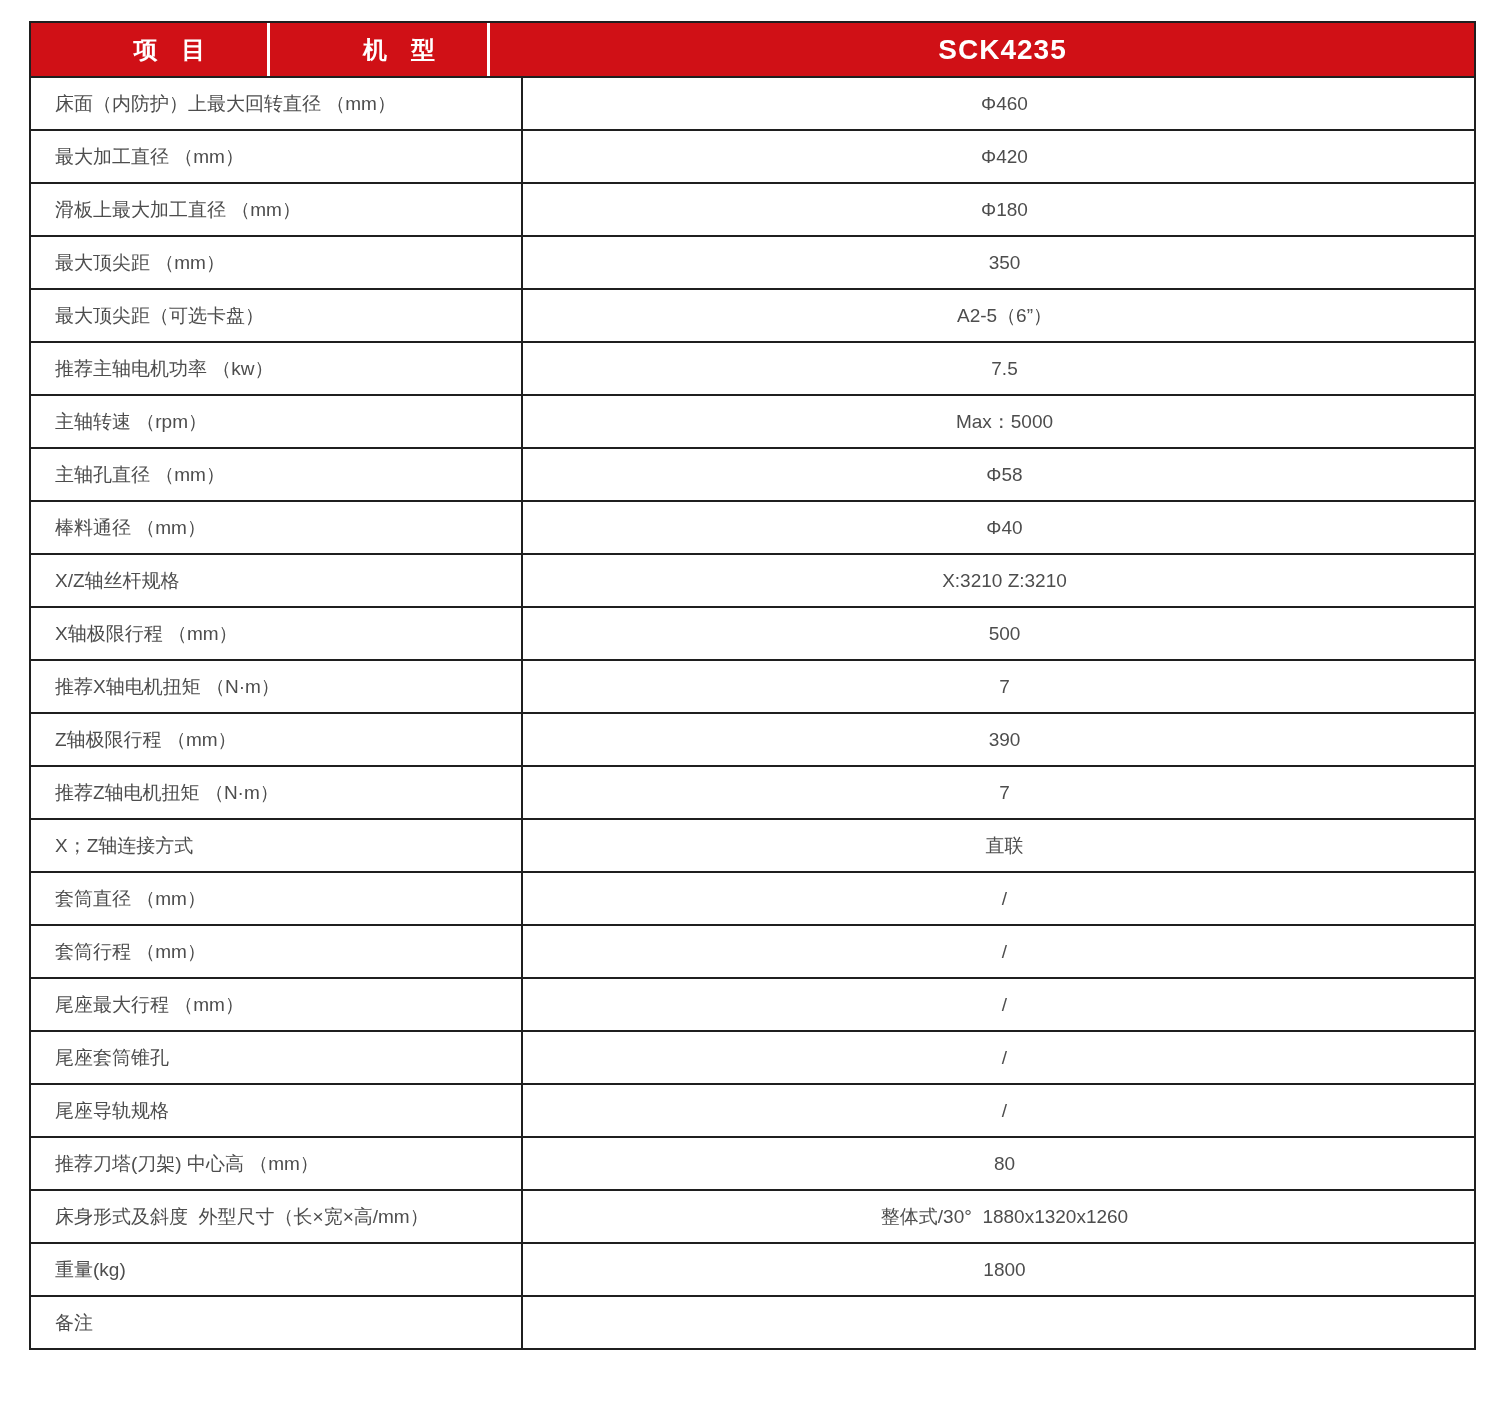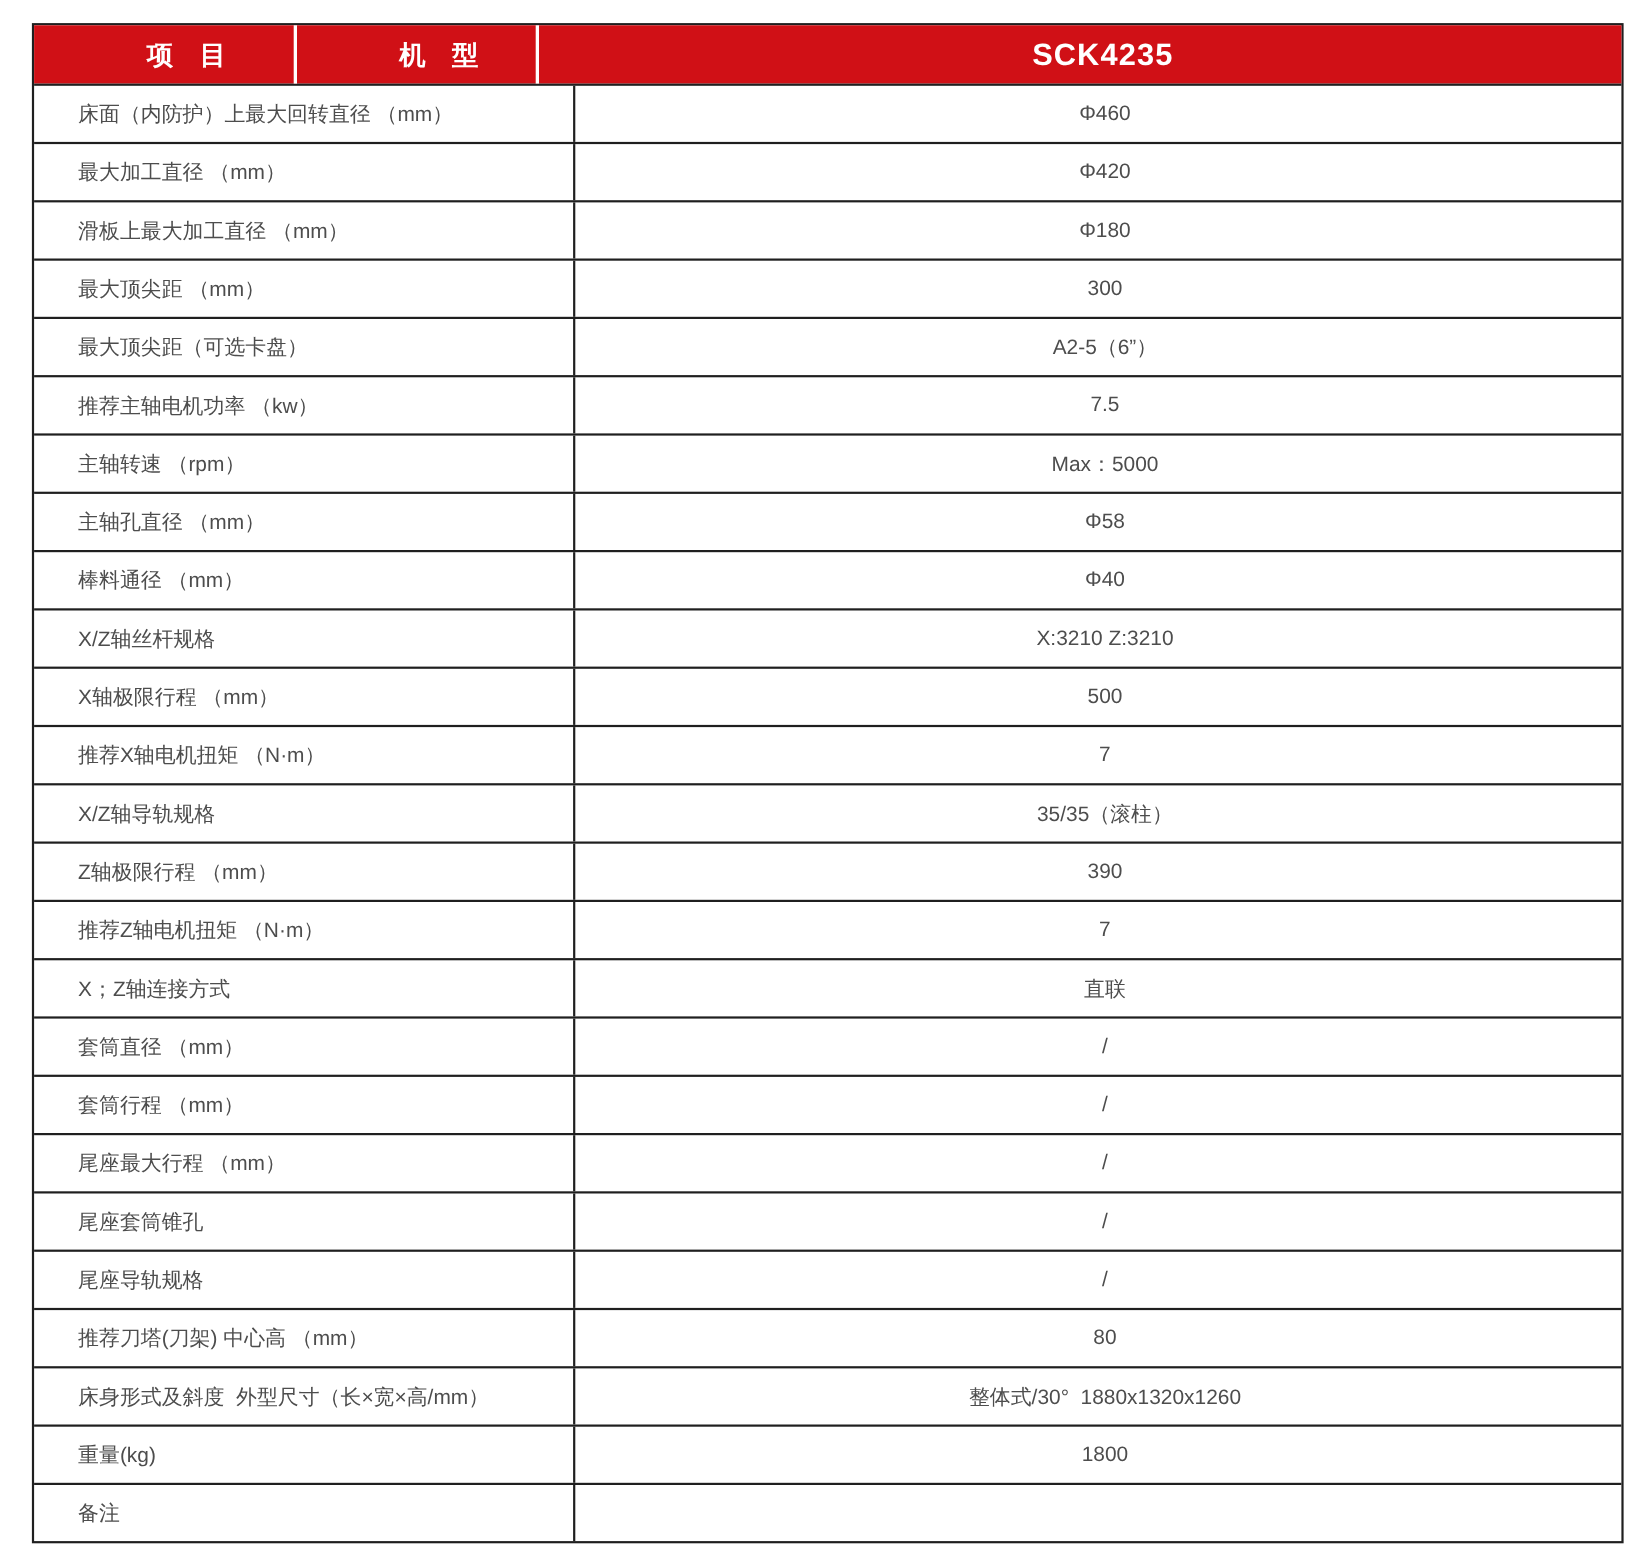--- a/index.html
+++ b/index.html
@@ -66,7 +66,7 @@
     border-right: 2px solid var(--border-color);
     display: flex;
     align-items: center;
-    padding-left: 40px;
+    padding-left: 24px;
     color: var(--body-text);
     font-size: 19px;
     white-space: pre;

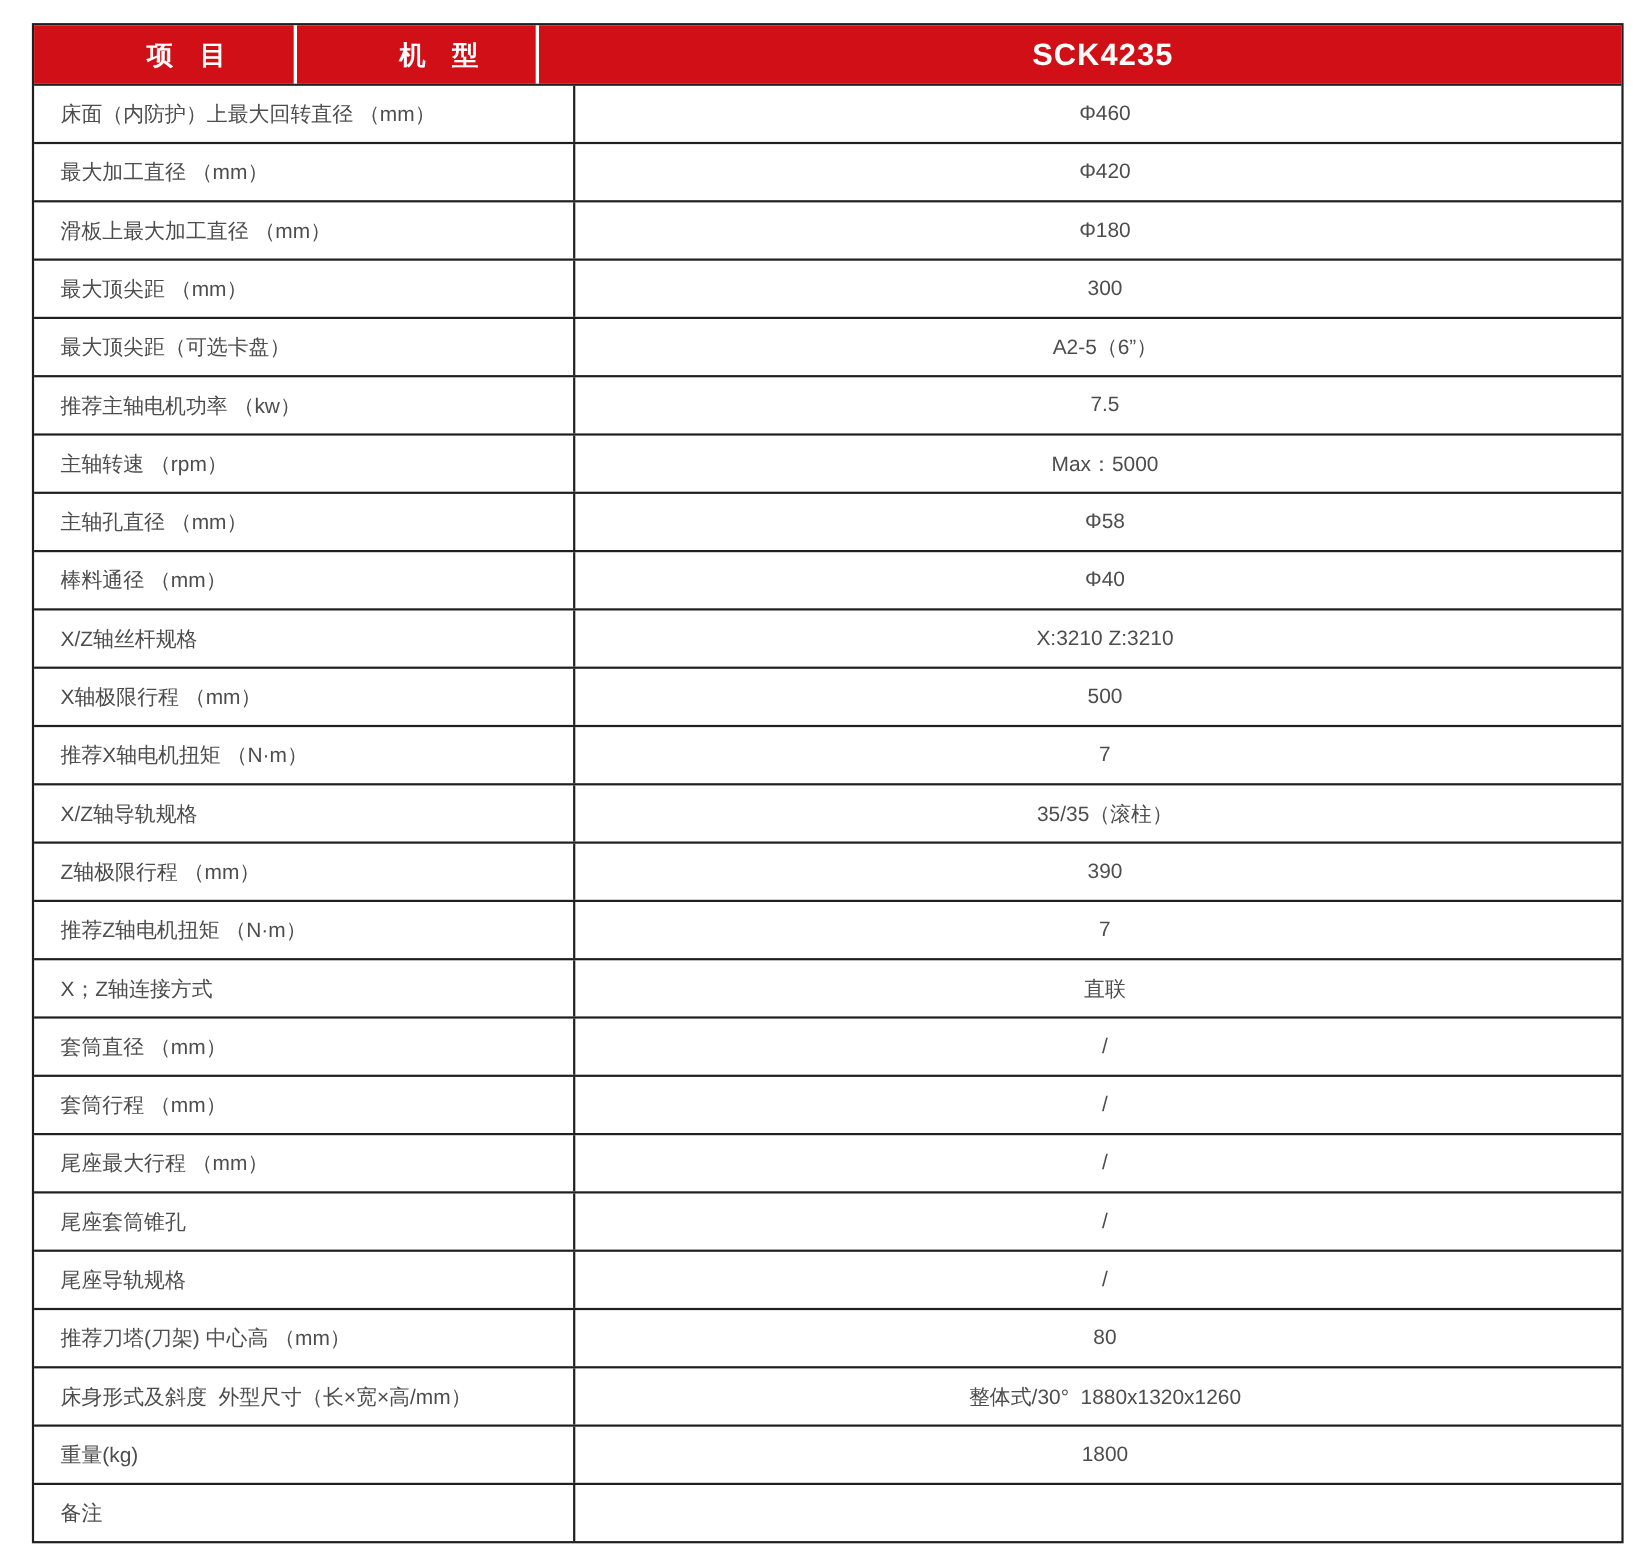--- a/index.html
+++ b/index.html
@@ -109,7 +109,7 @@
 
   <div class="row">
     <div class="label">最大顶尖距 （mm）</div>
-    <div class="value">300</div>
+    <div class="value">350</div>
   </div>
 
   <div class="row">

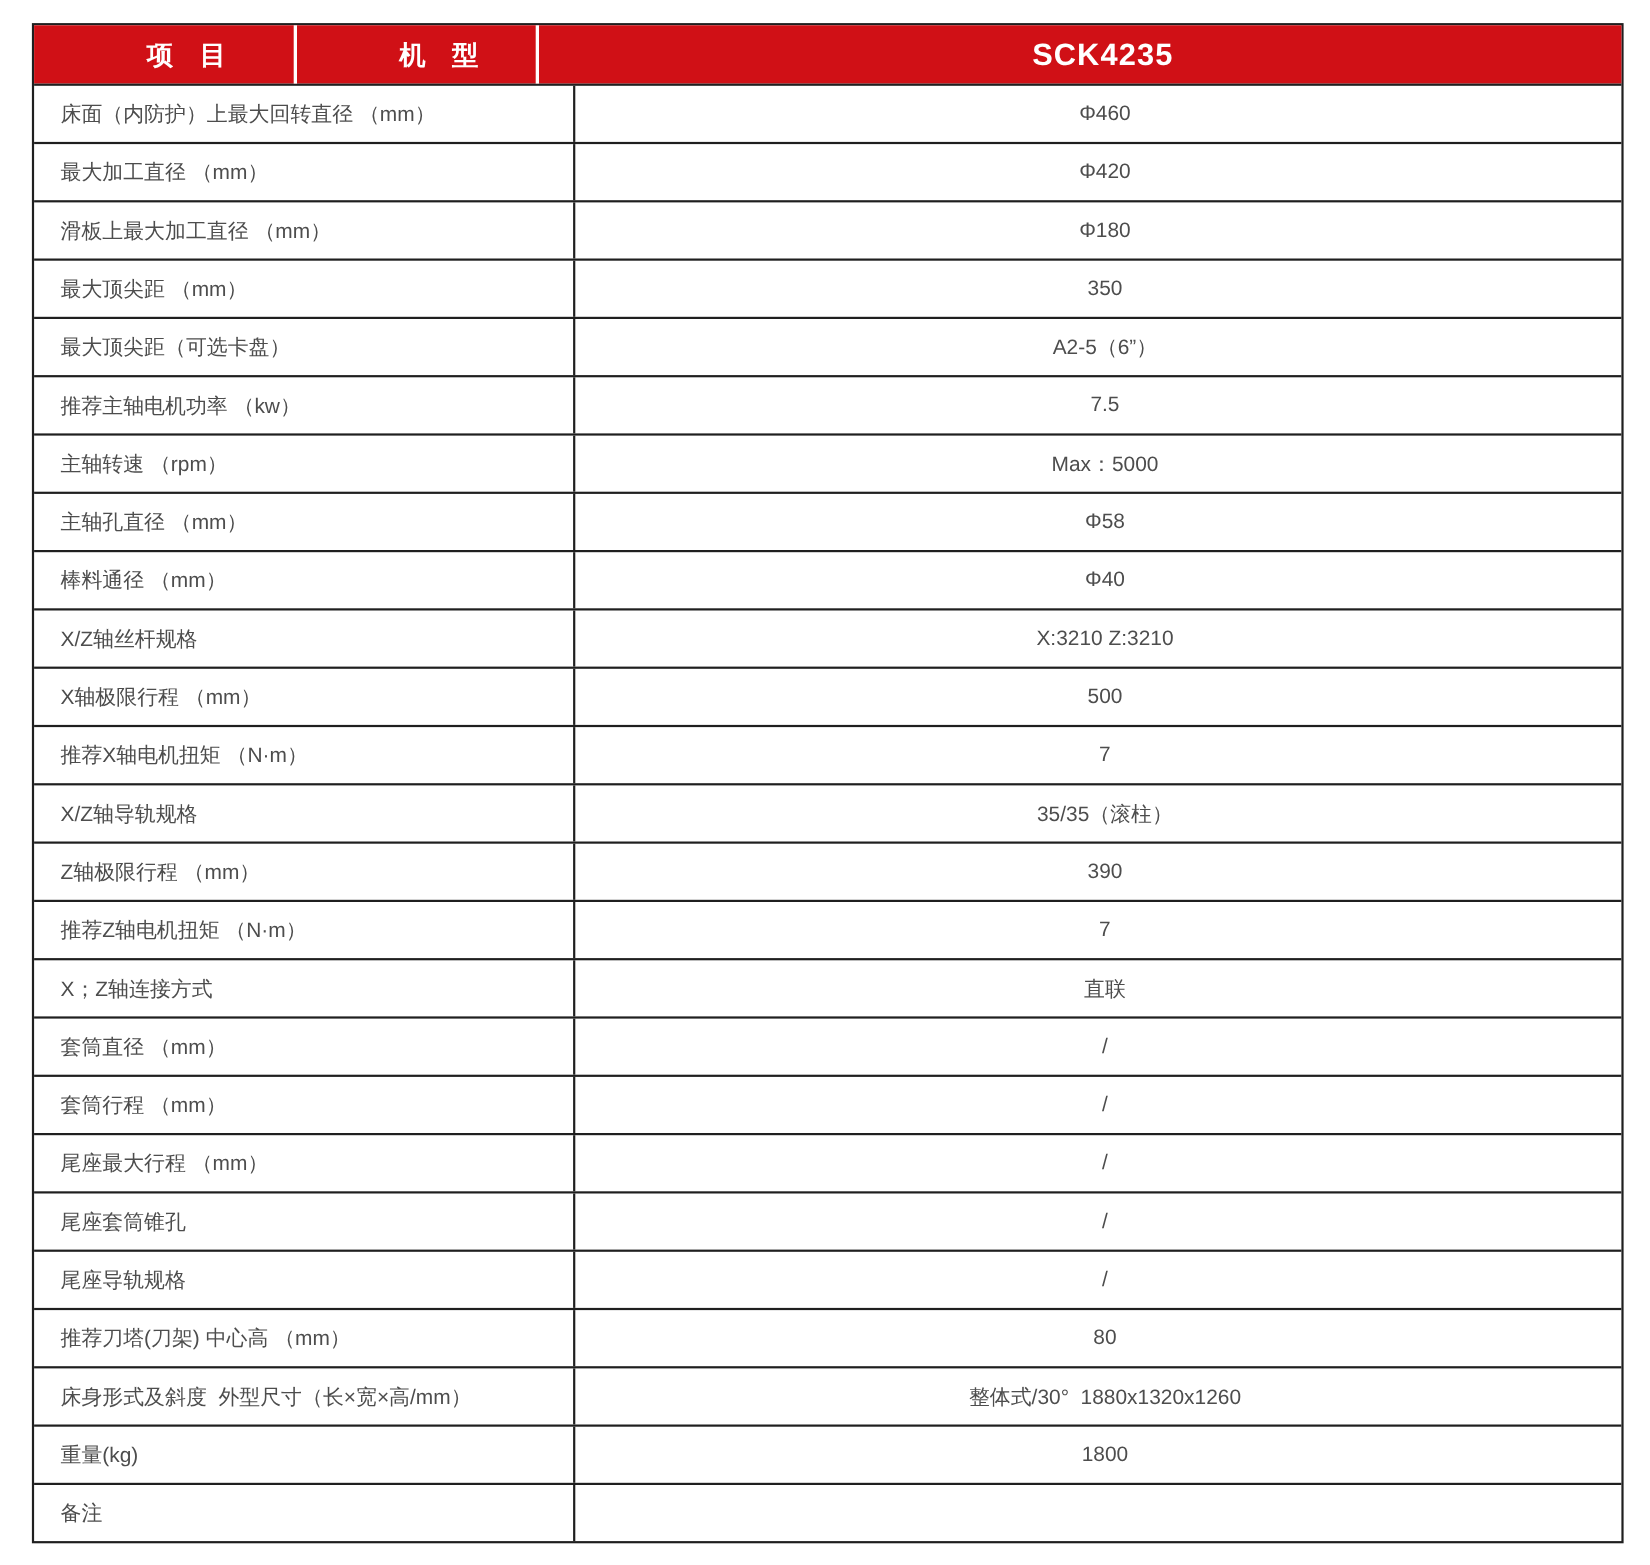--- a/index.html
+++ b/index.html
@@ -152,10 +152,6 @@
     <div class="value">7</div>
   </div>
 
-  <div class="row">
-    <div class="label">X/Z轴导轨规格</div>
-    <div class="value">35/35（滚柱）</div>
-  </div>
 
   <div class="row">
     <div class="label">Z轴极限行程 （mm）</div>

